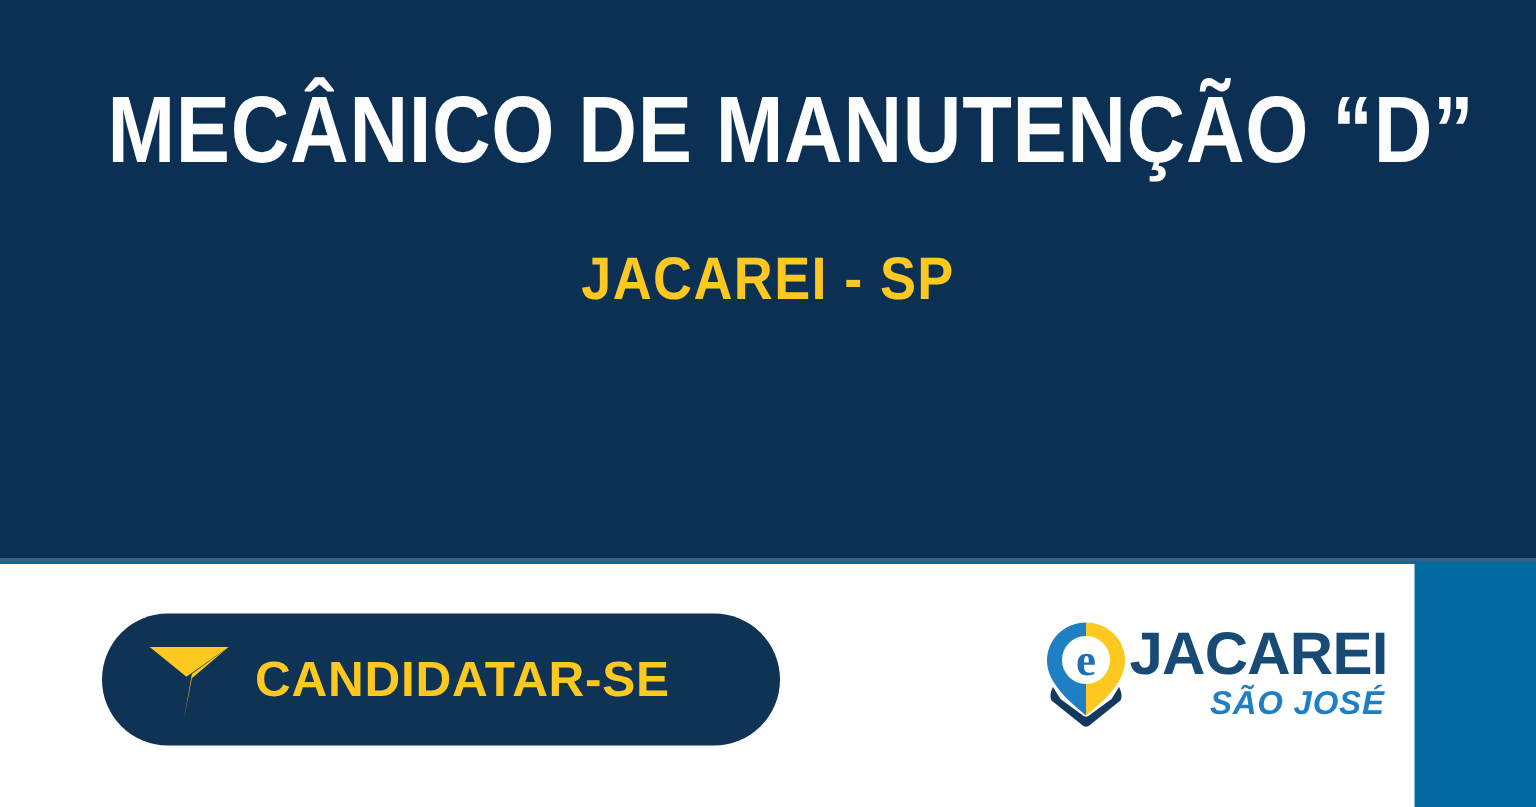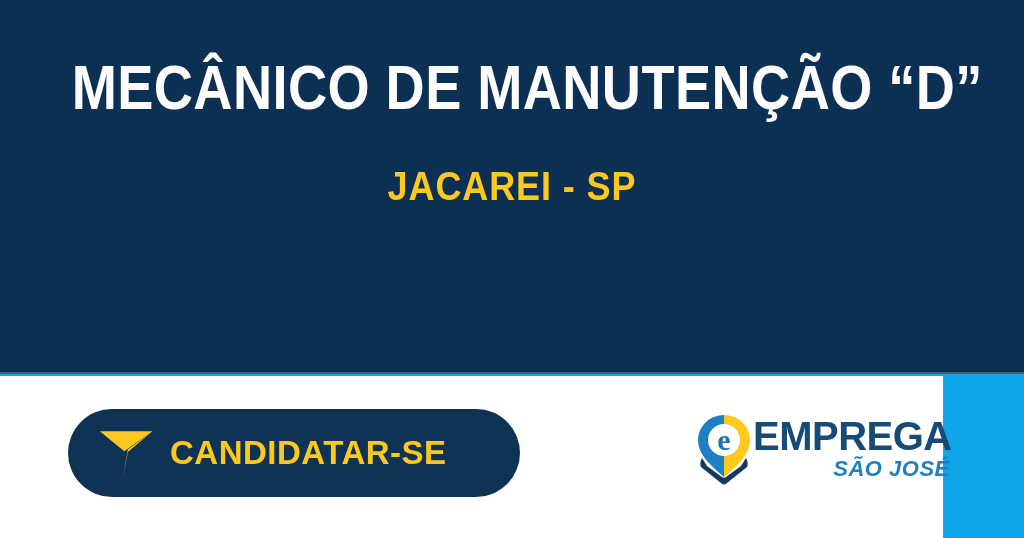--- a/index.html
+++ b/index.html
@@ -20,7 +20,7 @@
     position: relative;
     width: 1024px;
     height: 538px;
-    background: #0ea5e9;
+    background: #0369a1;
   }
 
   

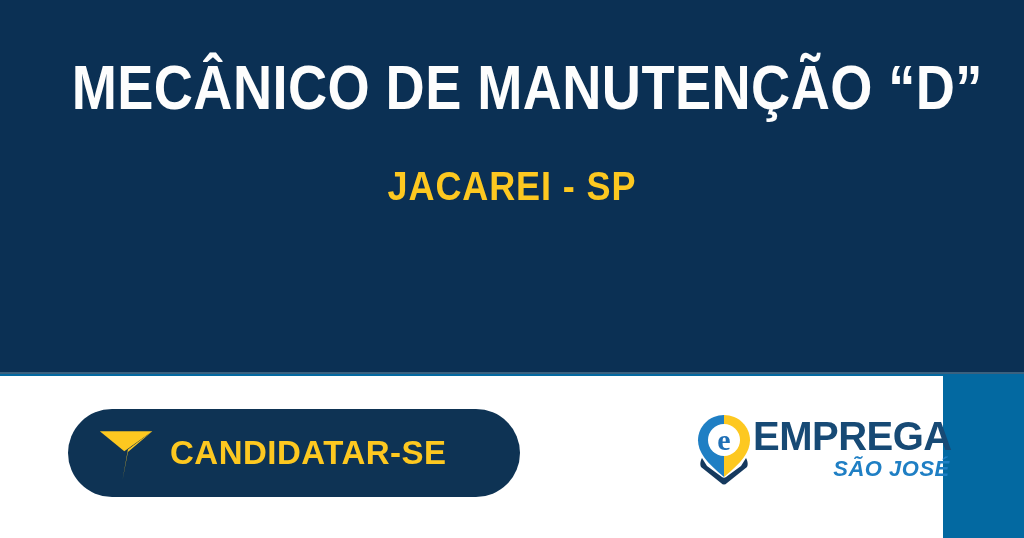--- a/index.html
+++ b/index.html
@@ -199,7 +199,7 @@
         <path d="M5 44 C5 44 2 49 4 53 L24 69 C26 71 28 71 30 69 L50 53 C52 49 49 44 49 44 L44 52 L29 63 C28 64 26 64 25 63 L10 52 Z" fill="#15395e"></path>
       </svg>
       <div class="brand-text">
-        <div class="brand-name">EMPREGA</div>
+        <div class="brand-name">JACAREI</div>
         <div class="brand-sub">SÃO JOSÉ</div>
       </div>
     </div>

